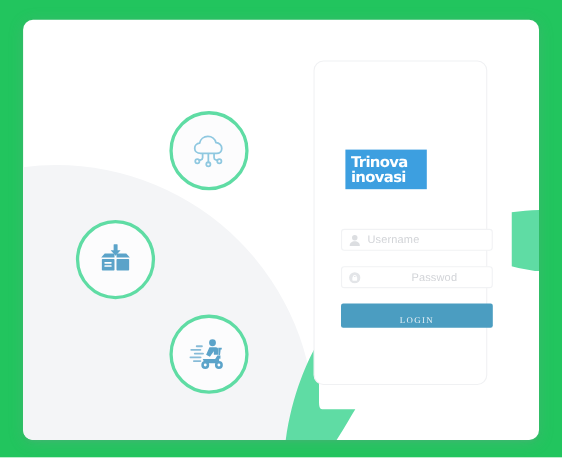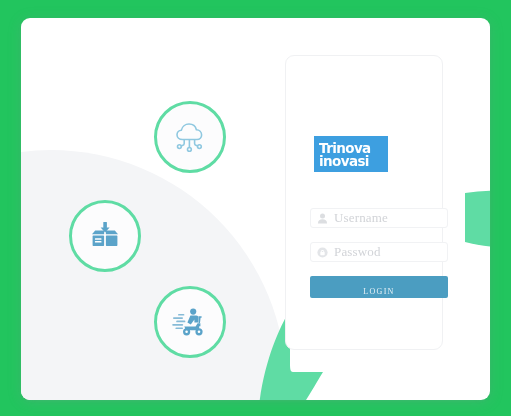--- a/index.html
+++ b/index.html
@@ -158,8 +158,8 @@
   }
   .field-placeholder {
     color: #d2d4d8;
-    font-size: 13px;
-    font-family: Liberation Serif, serif;
+    font-size: 10px;
+    font-family: Liberation Sans, sans-serif;
     letter-spacing: 0.15px;
     white-space: nowrap;
   }

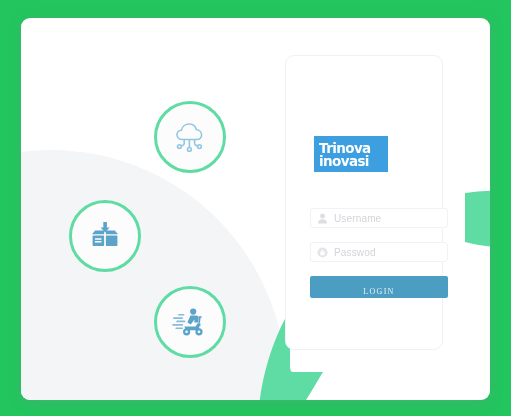--- a/index.html
+++ b/index.html
@@ -145,7 +145,7 @@
     padding-left: 6px;
   }
   #field-username { top: 152px; }
-  #field-password { top: 186px; }
+  #field-password { top: 186px; gap: 40px; }
 
   .field-icon {
     width: 11px;

